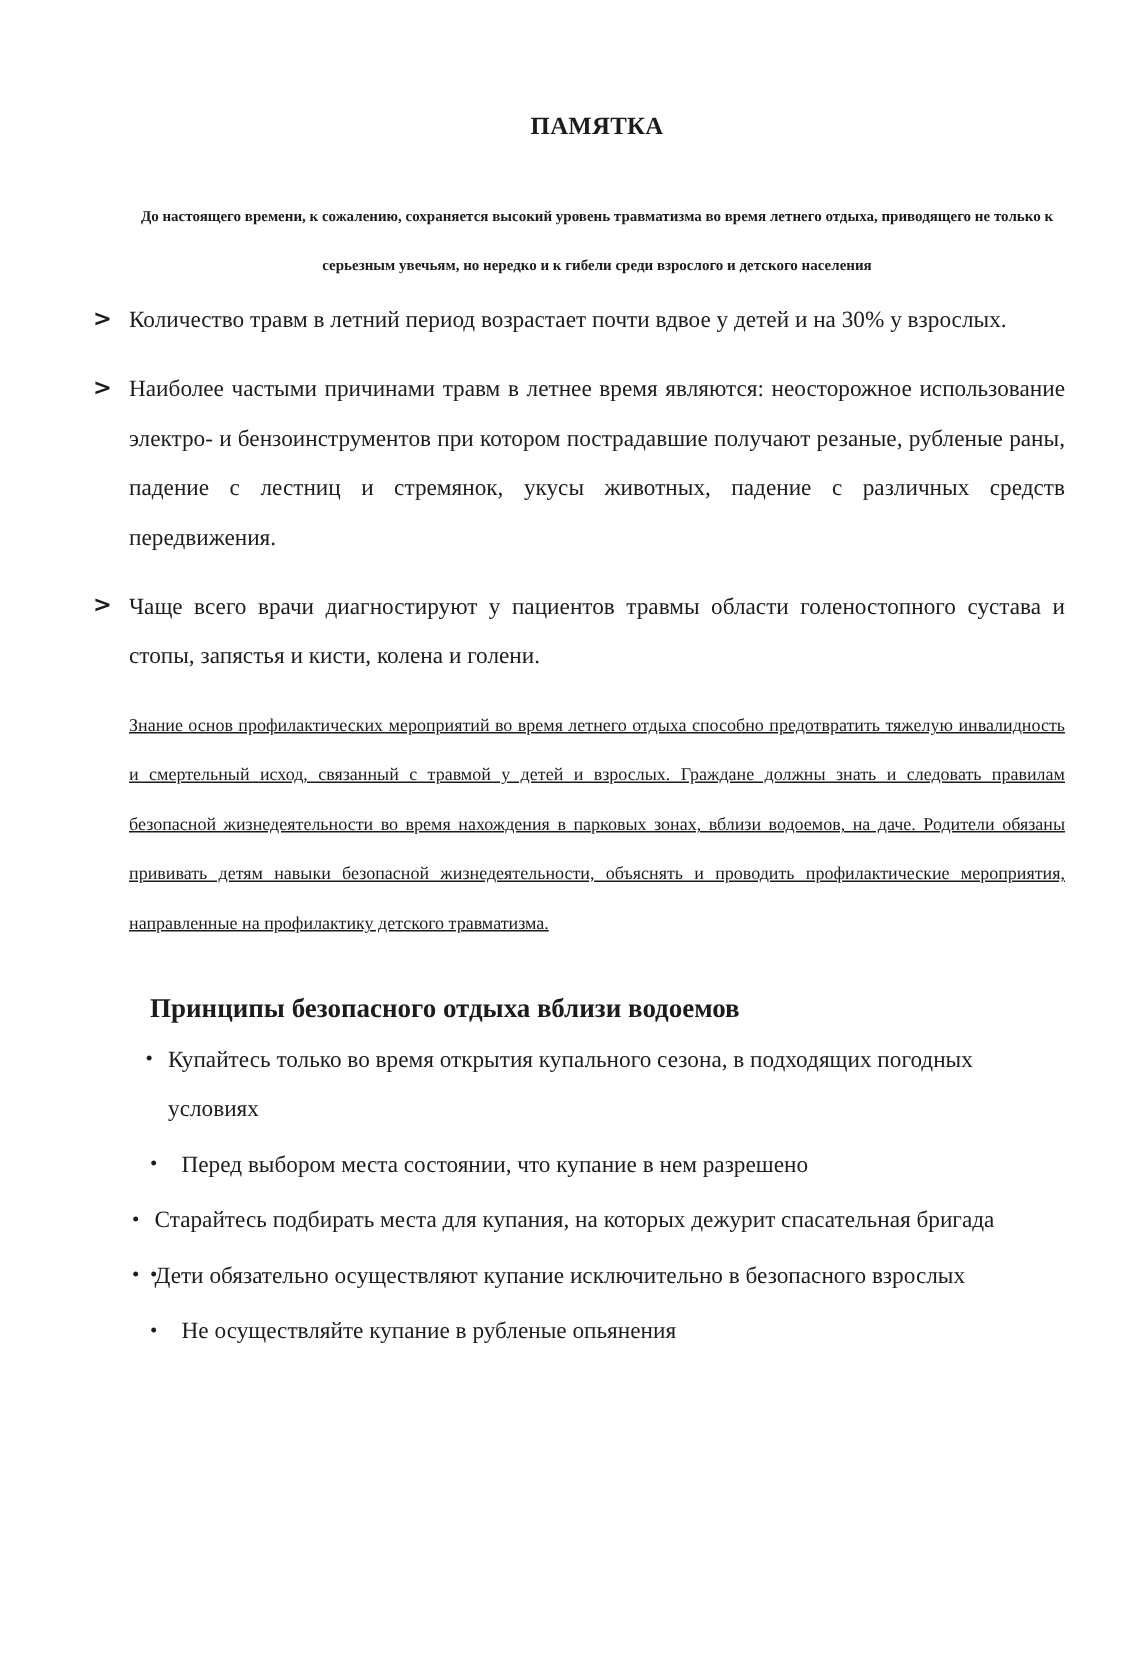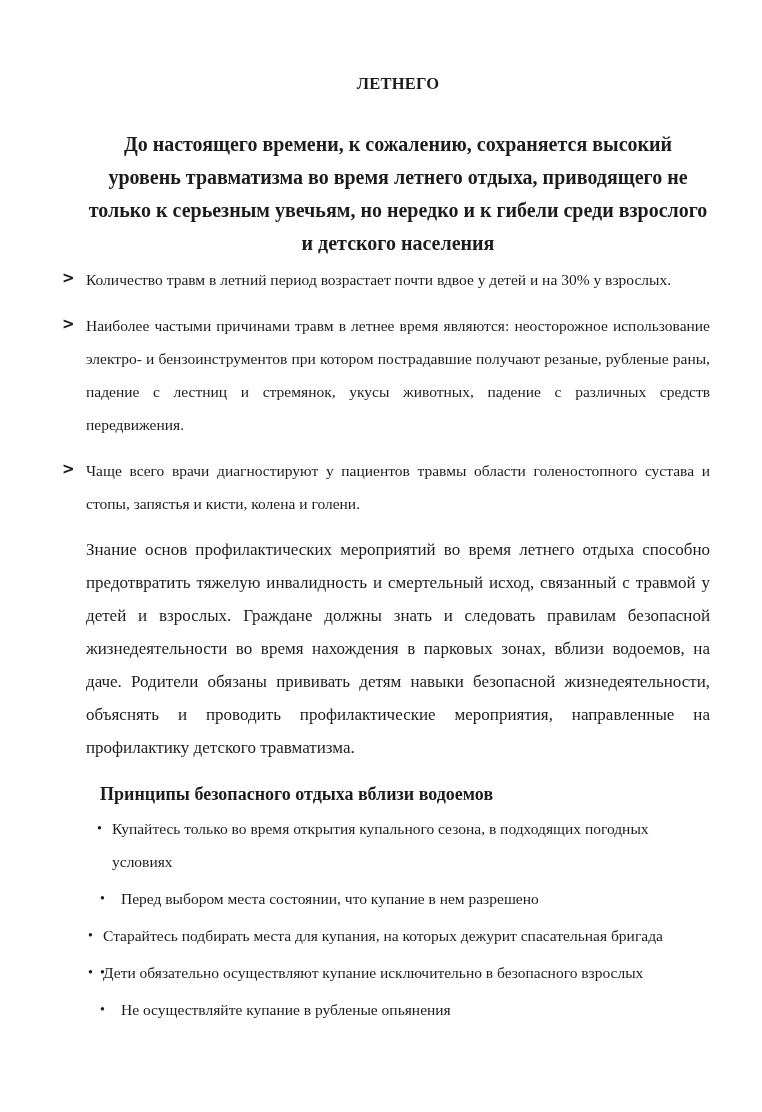--- a/index.html
+++ b/index.html
@@ -93,7 +93,7 @@
   <div class="content">
 
     <div class="title-block">
-      <div>ЛЕТНЕГО</div>
+      <div>ПАМЯТКА</div>
     </div>
 
     <div class="intro">До настоящего времени, к сожалению, сохраняется высокий уровень травматизма во время летнего отдыха, приводящего не только к серьезным увечьям, но нередко и к гибели среди взрослого и детского населения</div>

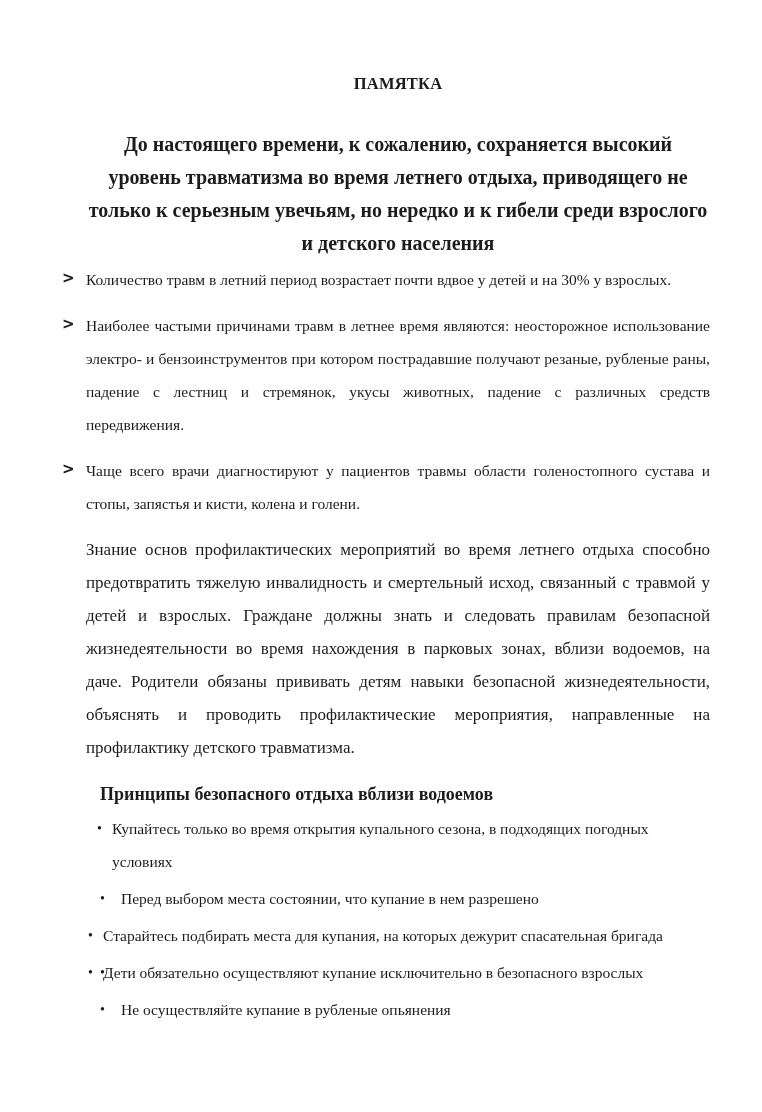--- a/index.html
+++ b/index.html
@@ -30,7 +30,7 @@
     margin-top: 30px;
     text-align: center;
     font-weight: bold;
-    font-size: 20px;
+    font-size: 10px;
     line-height: 33px;
   }
   .arrow-list {

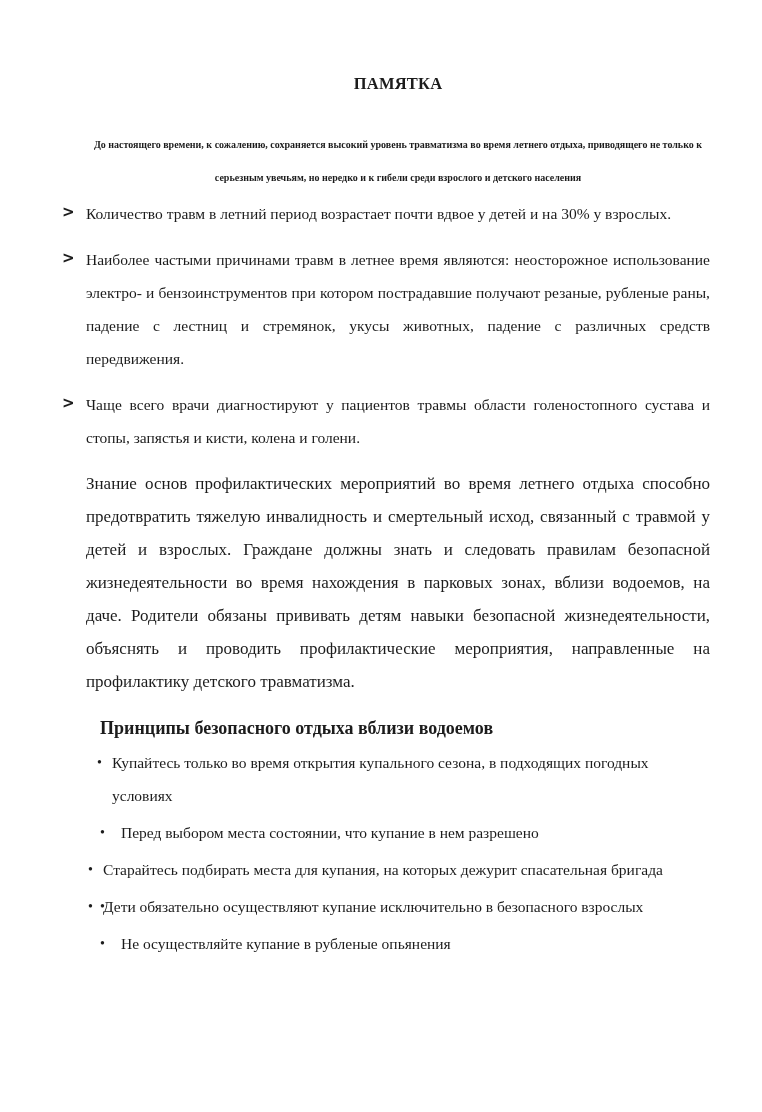--- a/index.html
+++ b/index.html
@@ -54,9 +54,10 @@
   }
   .body-par {
     text-align: justify;
-    font-size: 17px;
+    font-size: 12px;
     line-height: 33px;
-    margin: 0 0 14px 0;
+    margin: 0 0 24px 0;
+    text-decoration: underline;
   }
   .section-heading {
     font-weight: bold;

